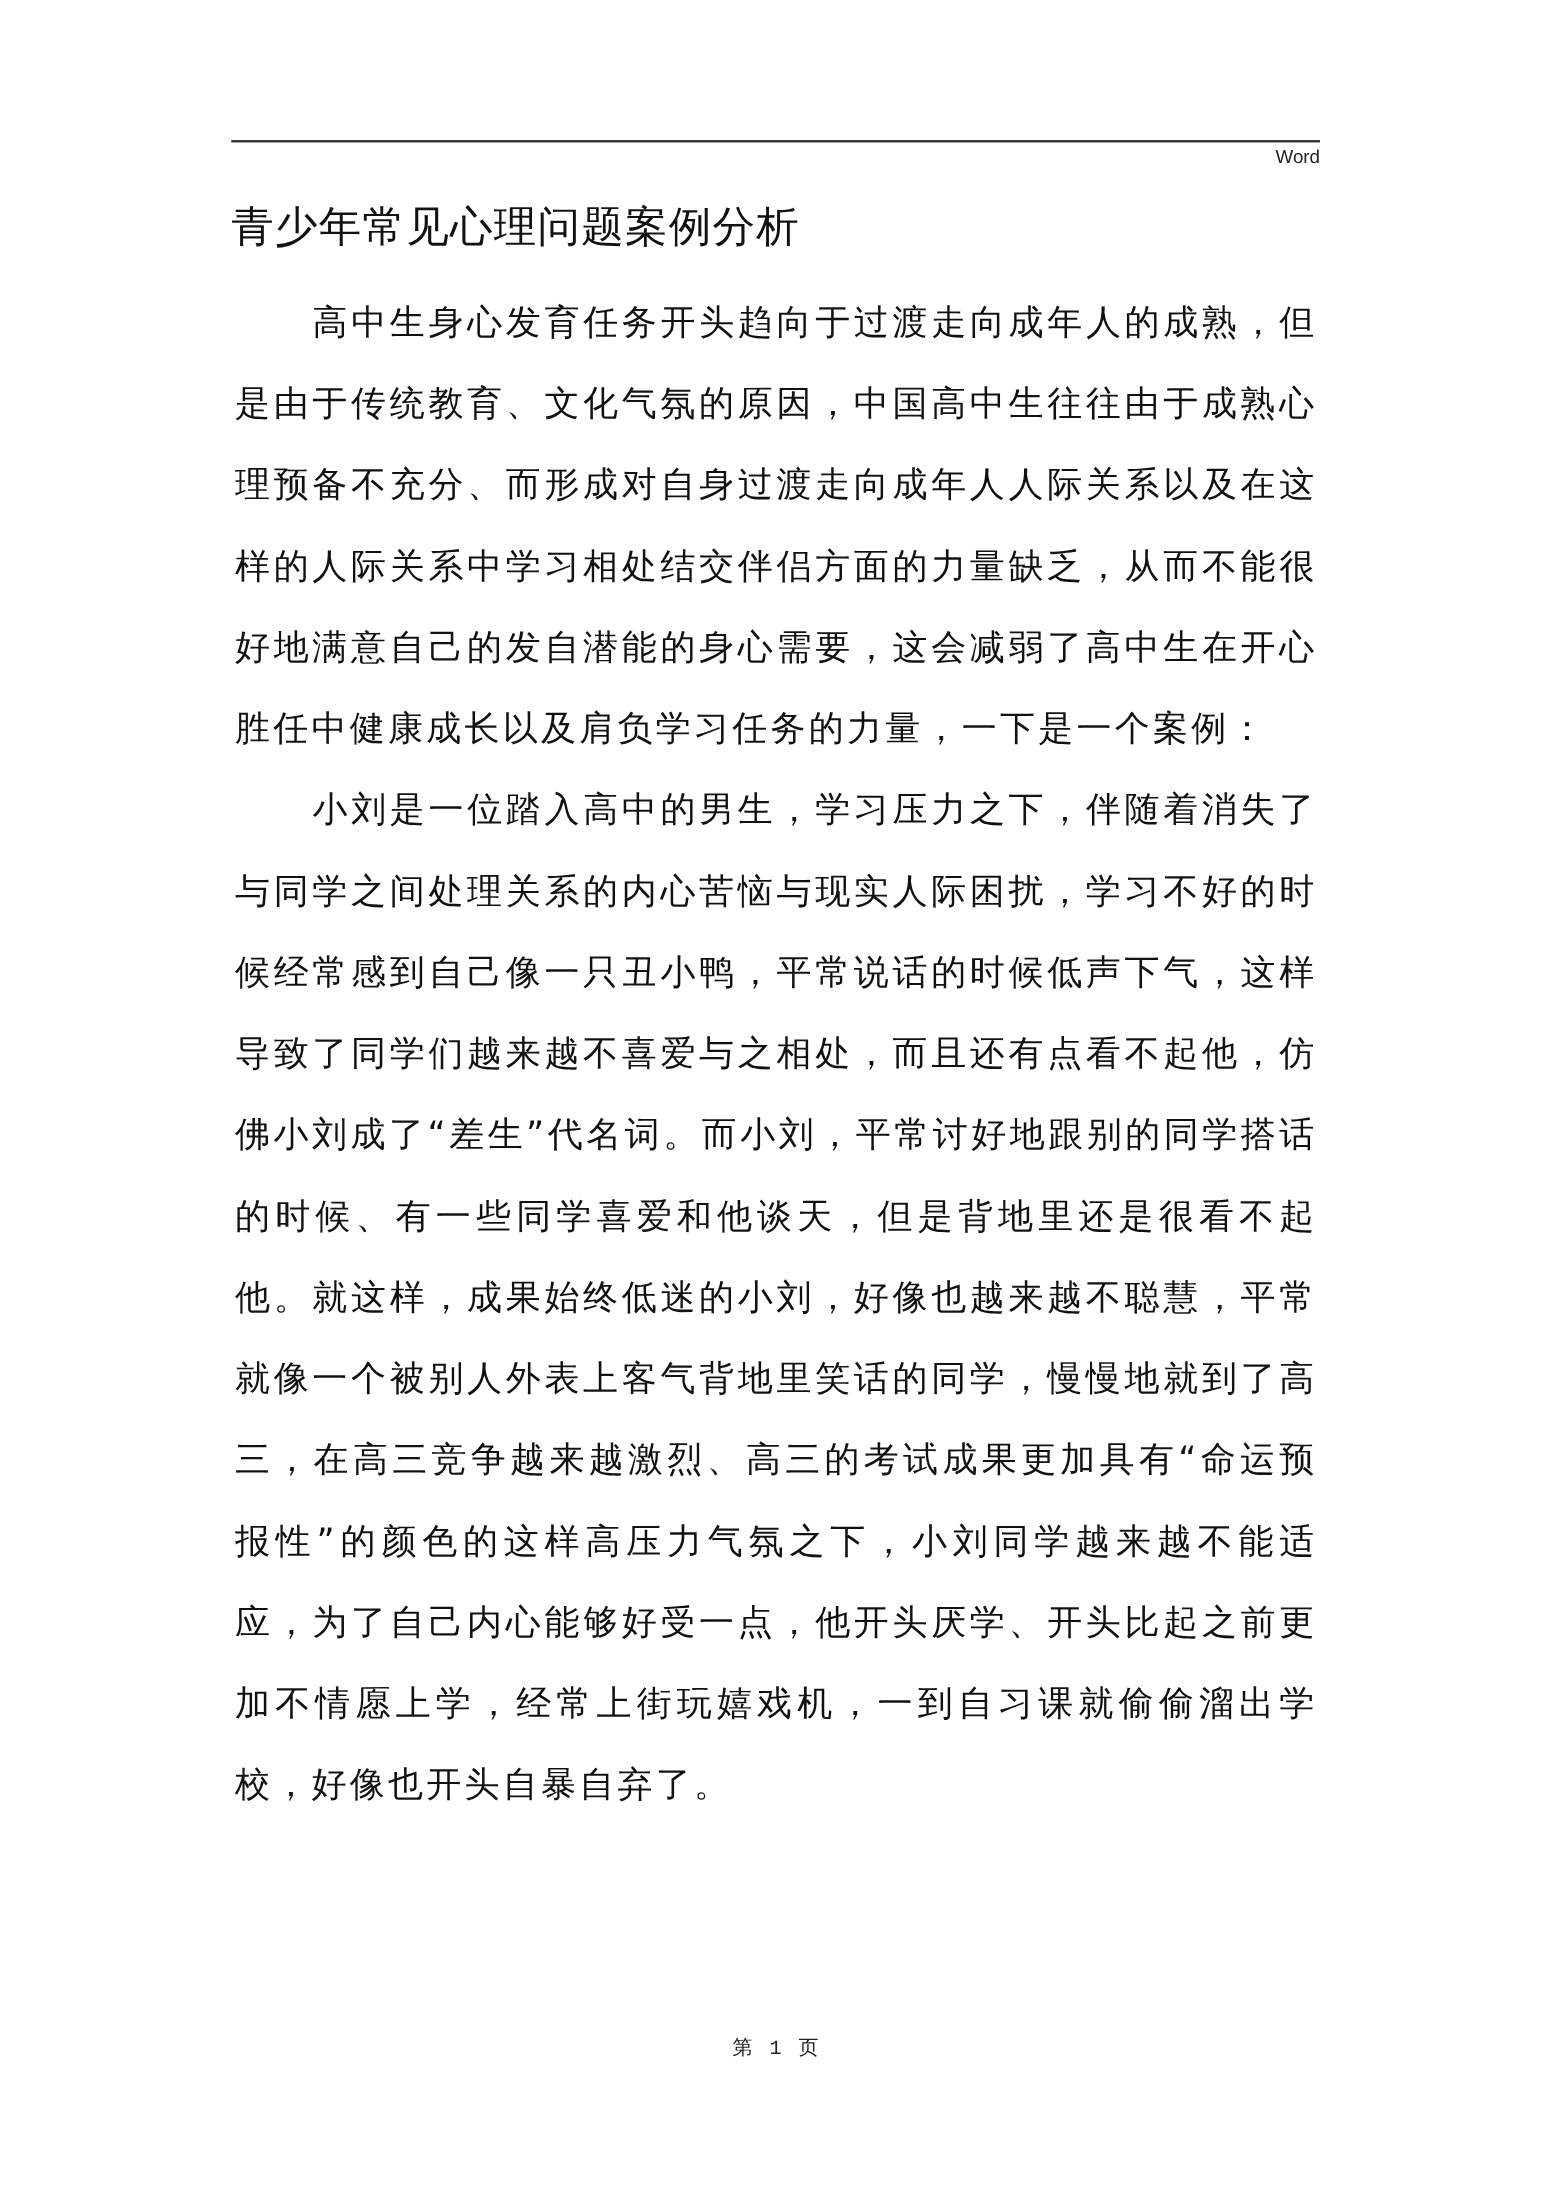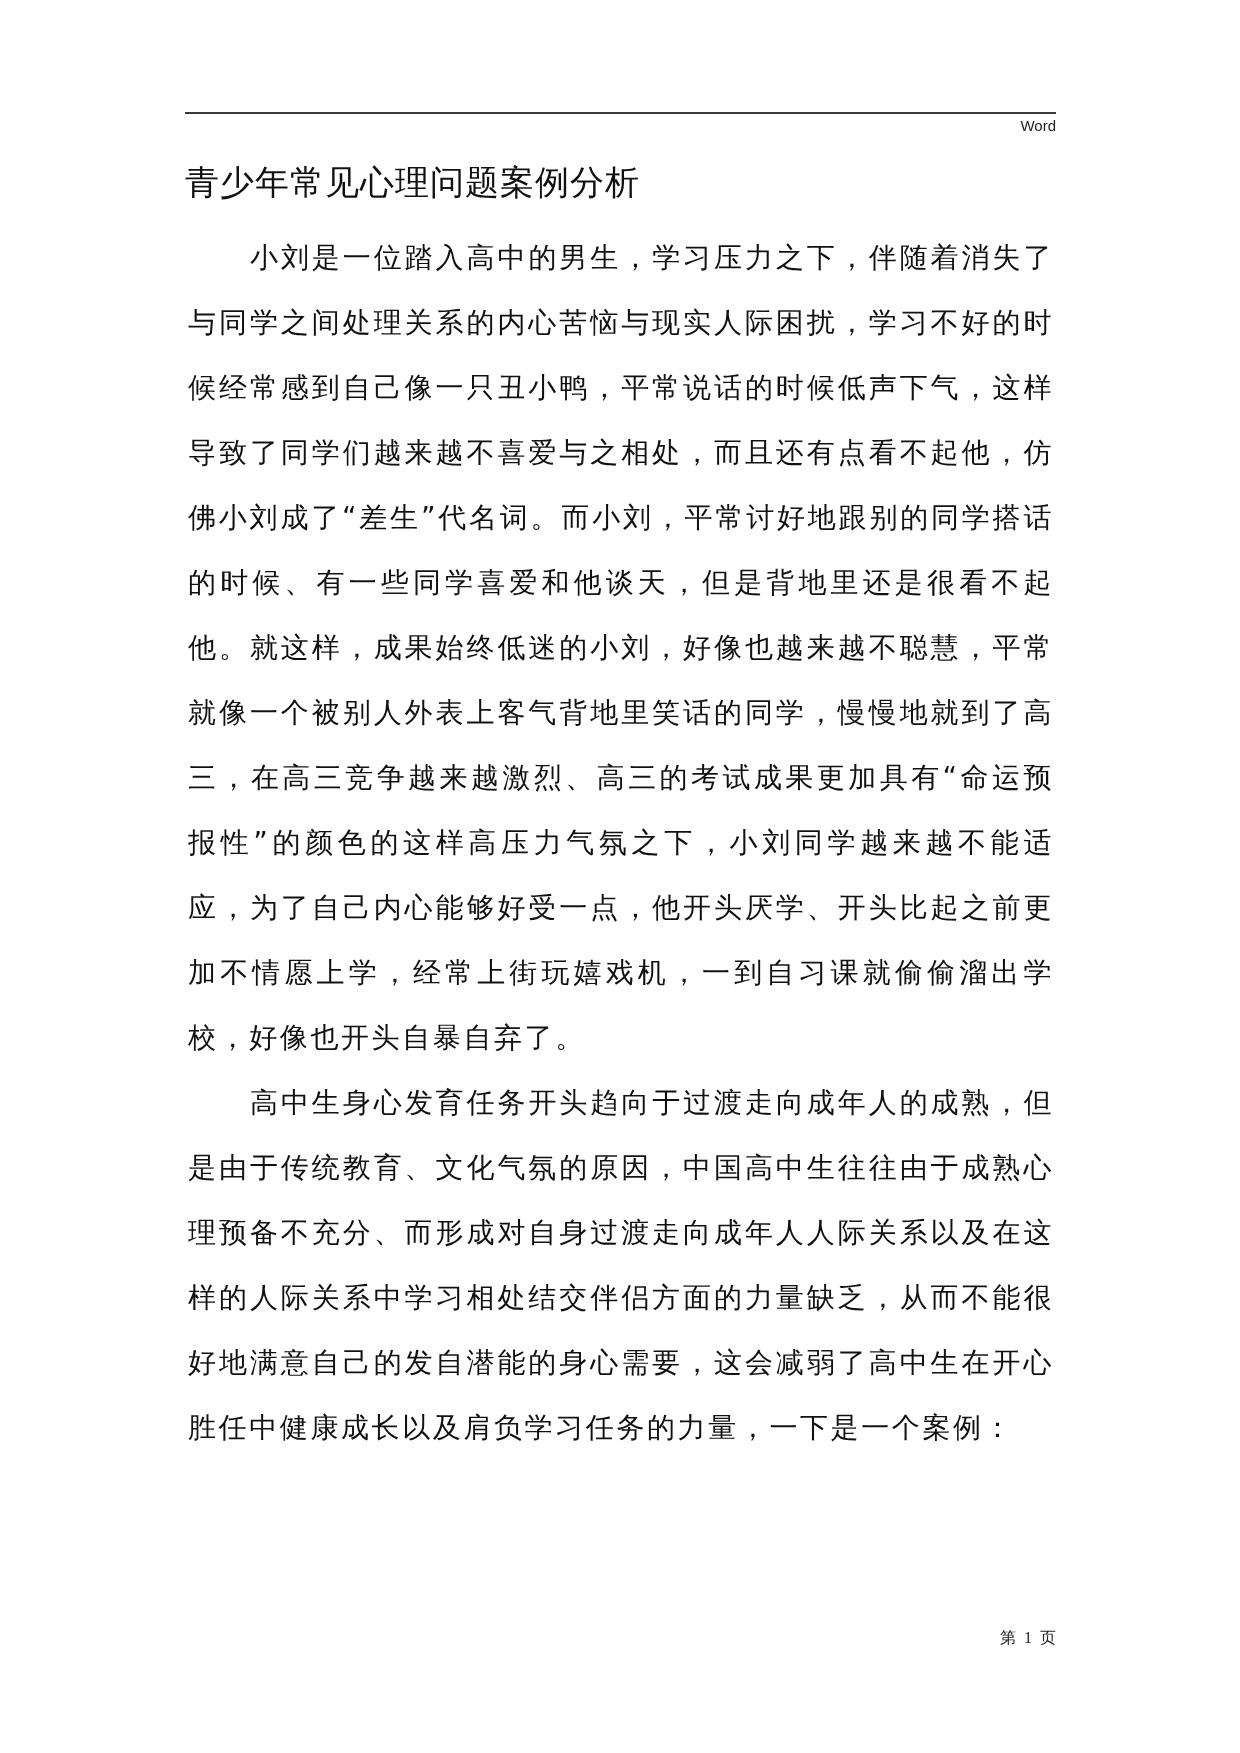--- a/index.html
+++ b/index.html
@@ -85,8 +85,8 @@
 <h1 class="doc-title">青少年常见心理问题案例分析</h1>
 
 <div class="doc-body">
+  <p>高中生身心发育任务开头趋向于过渡走向成年人的成熟，但是由于传统教育、文化气氛的原因，中国高中生往往由于成熟心理预备不充分、而形成对自身过渡走向成年人人际关系以及在这样的人际关系中学习相处结交伴侣方面的力量缺乏，从而不能很好地满意自己的发自潜能的身心需要，这会减弱了高中生在开心胜任中健康成长以及肩负学习任务的力量，一下是一个案例：</p>
   <p>小刘是一位踏入高中的男生，学习压力之下，伴随着消失了与同学之间处理关系的内心苦恼与现实人际困扰，学习不好的时候经常感到自己像一只丑小鸭，平常说话的时候低声下气，这样导致了同学们越来越不喜爱与之相处，而且还有点看不起他，仿佛小刘成了“差生”代名词。而小刘，平常讨好地跟别的同学搭话的时候、有一些同学喜爱和他谈天，但是背地里还是很看不起他。就这样，成果始终低迷的小刘，好像也越来越不聪慧，平常就像一个被别人外表上客气背地里笑话的同学，慢慢地就到了高三，在高三竞争越来越激烈、高三的考试成果更加具有“命运预报性”的颜色的这样高压力气氛之下，小刘同学越来越不能适应，为了自己内心能够好受一点，他开头厌学、开头比起之前更加不情愿上学，经常上街玩嬉戏机，一到自习课就偷偷溜出学校，好像也开头自暴自弃了。</p>
-  <p>高中生身心发育任务开头趋向于过渡走向成年人的成熟，但是由于传统教育、文化气氛的原因，中国高中生往往由于成熟心理预备不充分、而形成对自身过渡走向成年人人际关系以及在这样的人际关系中学习相处结交伴侣方面的力量缺乏，从而不能很好地满意自己的发自潜能的身心需要，这会减弱了高中生在开心胜任中健康成长以及肩负学习任务的力量，一下是一个案例：</p>
 </div>
 
 <div class="page-footer">第 1 页</div>

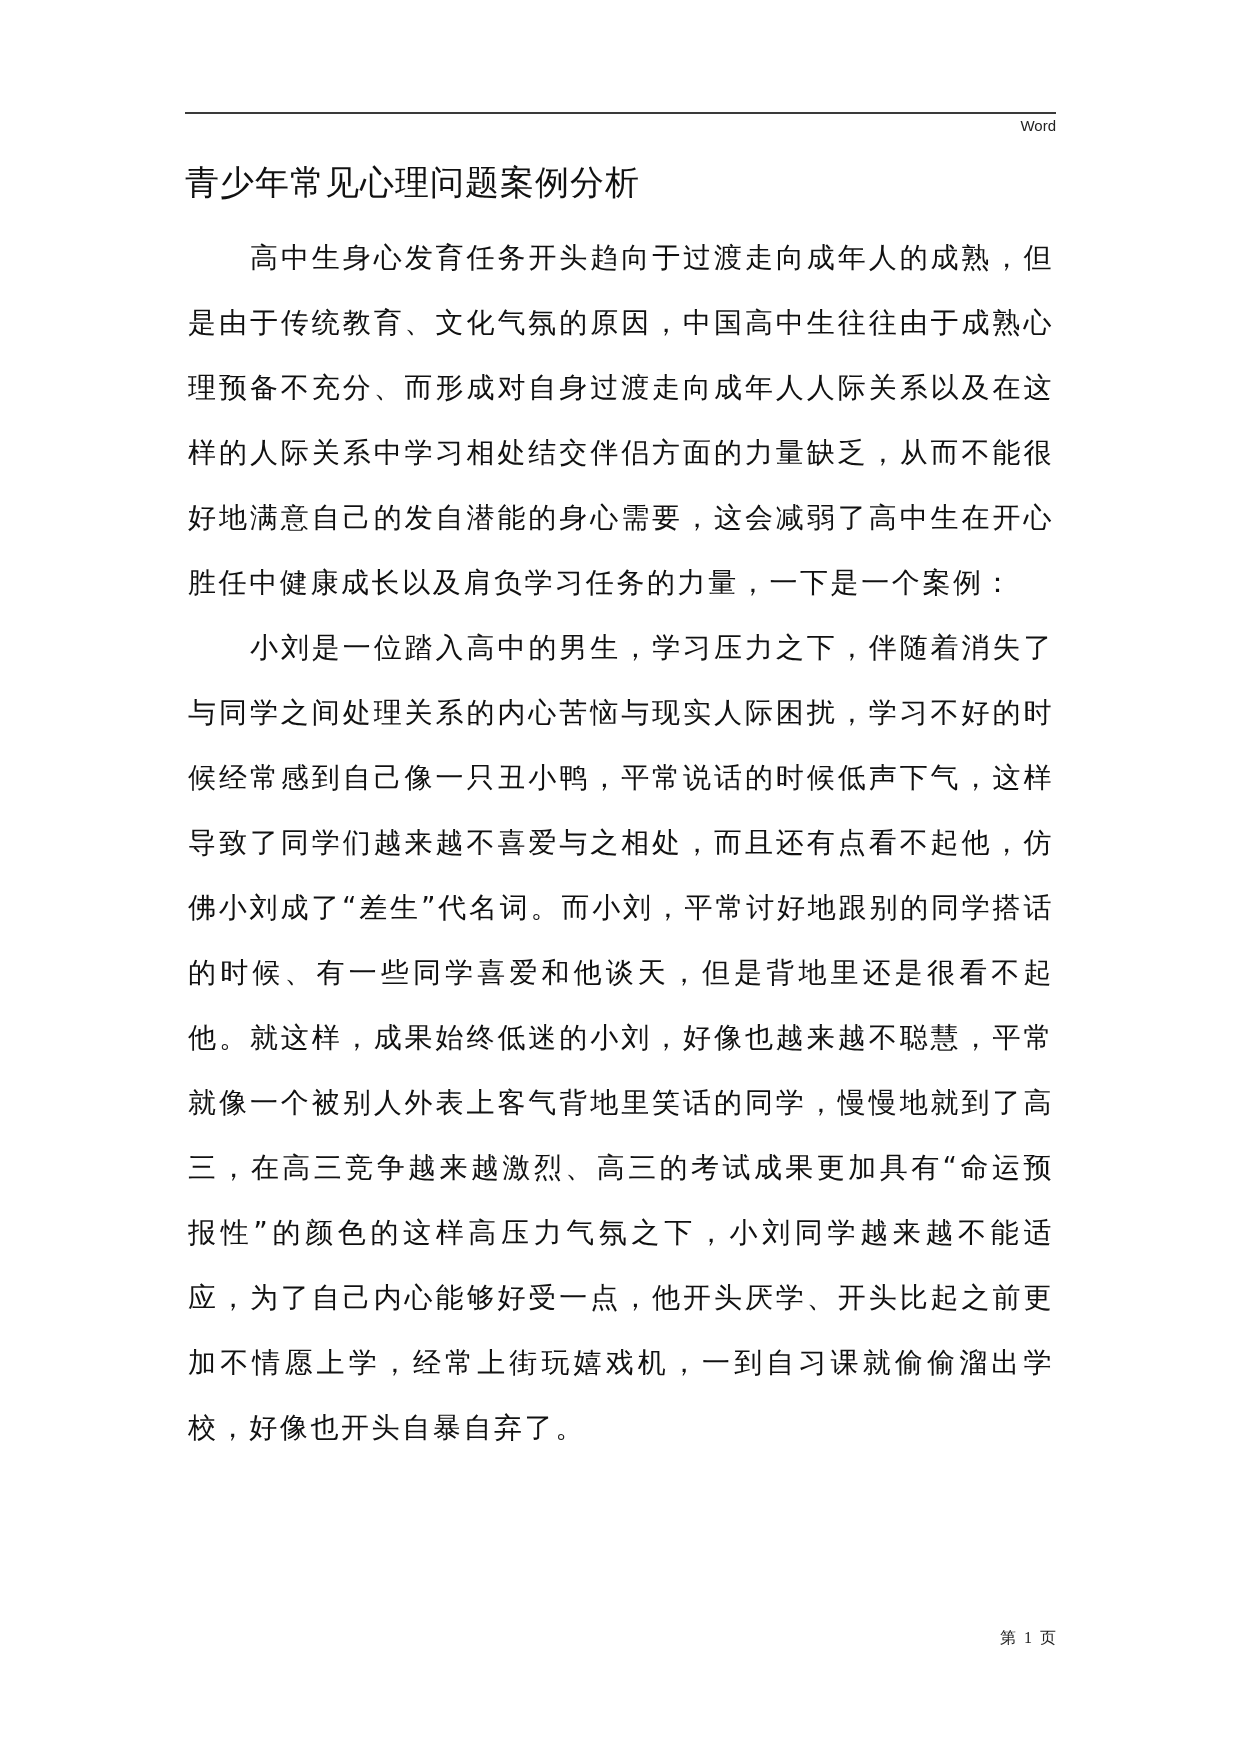--- a/index.html
+++ b/index.html
@@ -69,8 +69,8 @@
       left: 185px;
       top: 1628px;
       width: 871px;
-      text-align: right;
-      font-family: Liberation Serif, serif;
+      text-align: center;
+      font-family: Liberation Mono, monospace;
       font-size: 16px;
       color: #222222;
       word-spacing: 4px;

